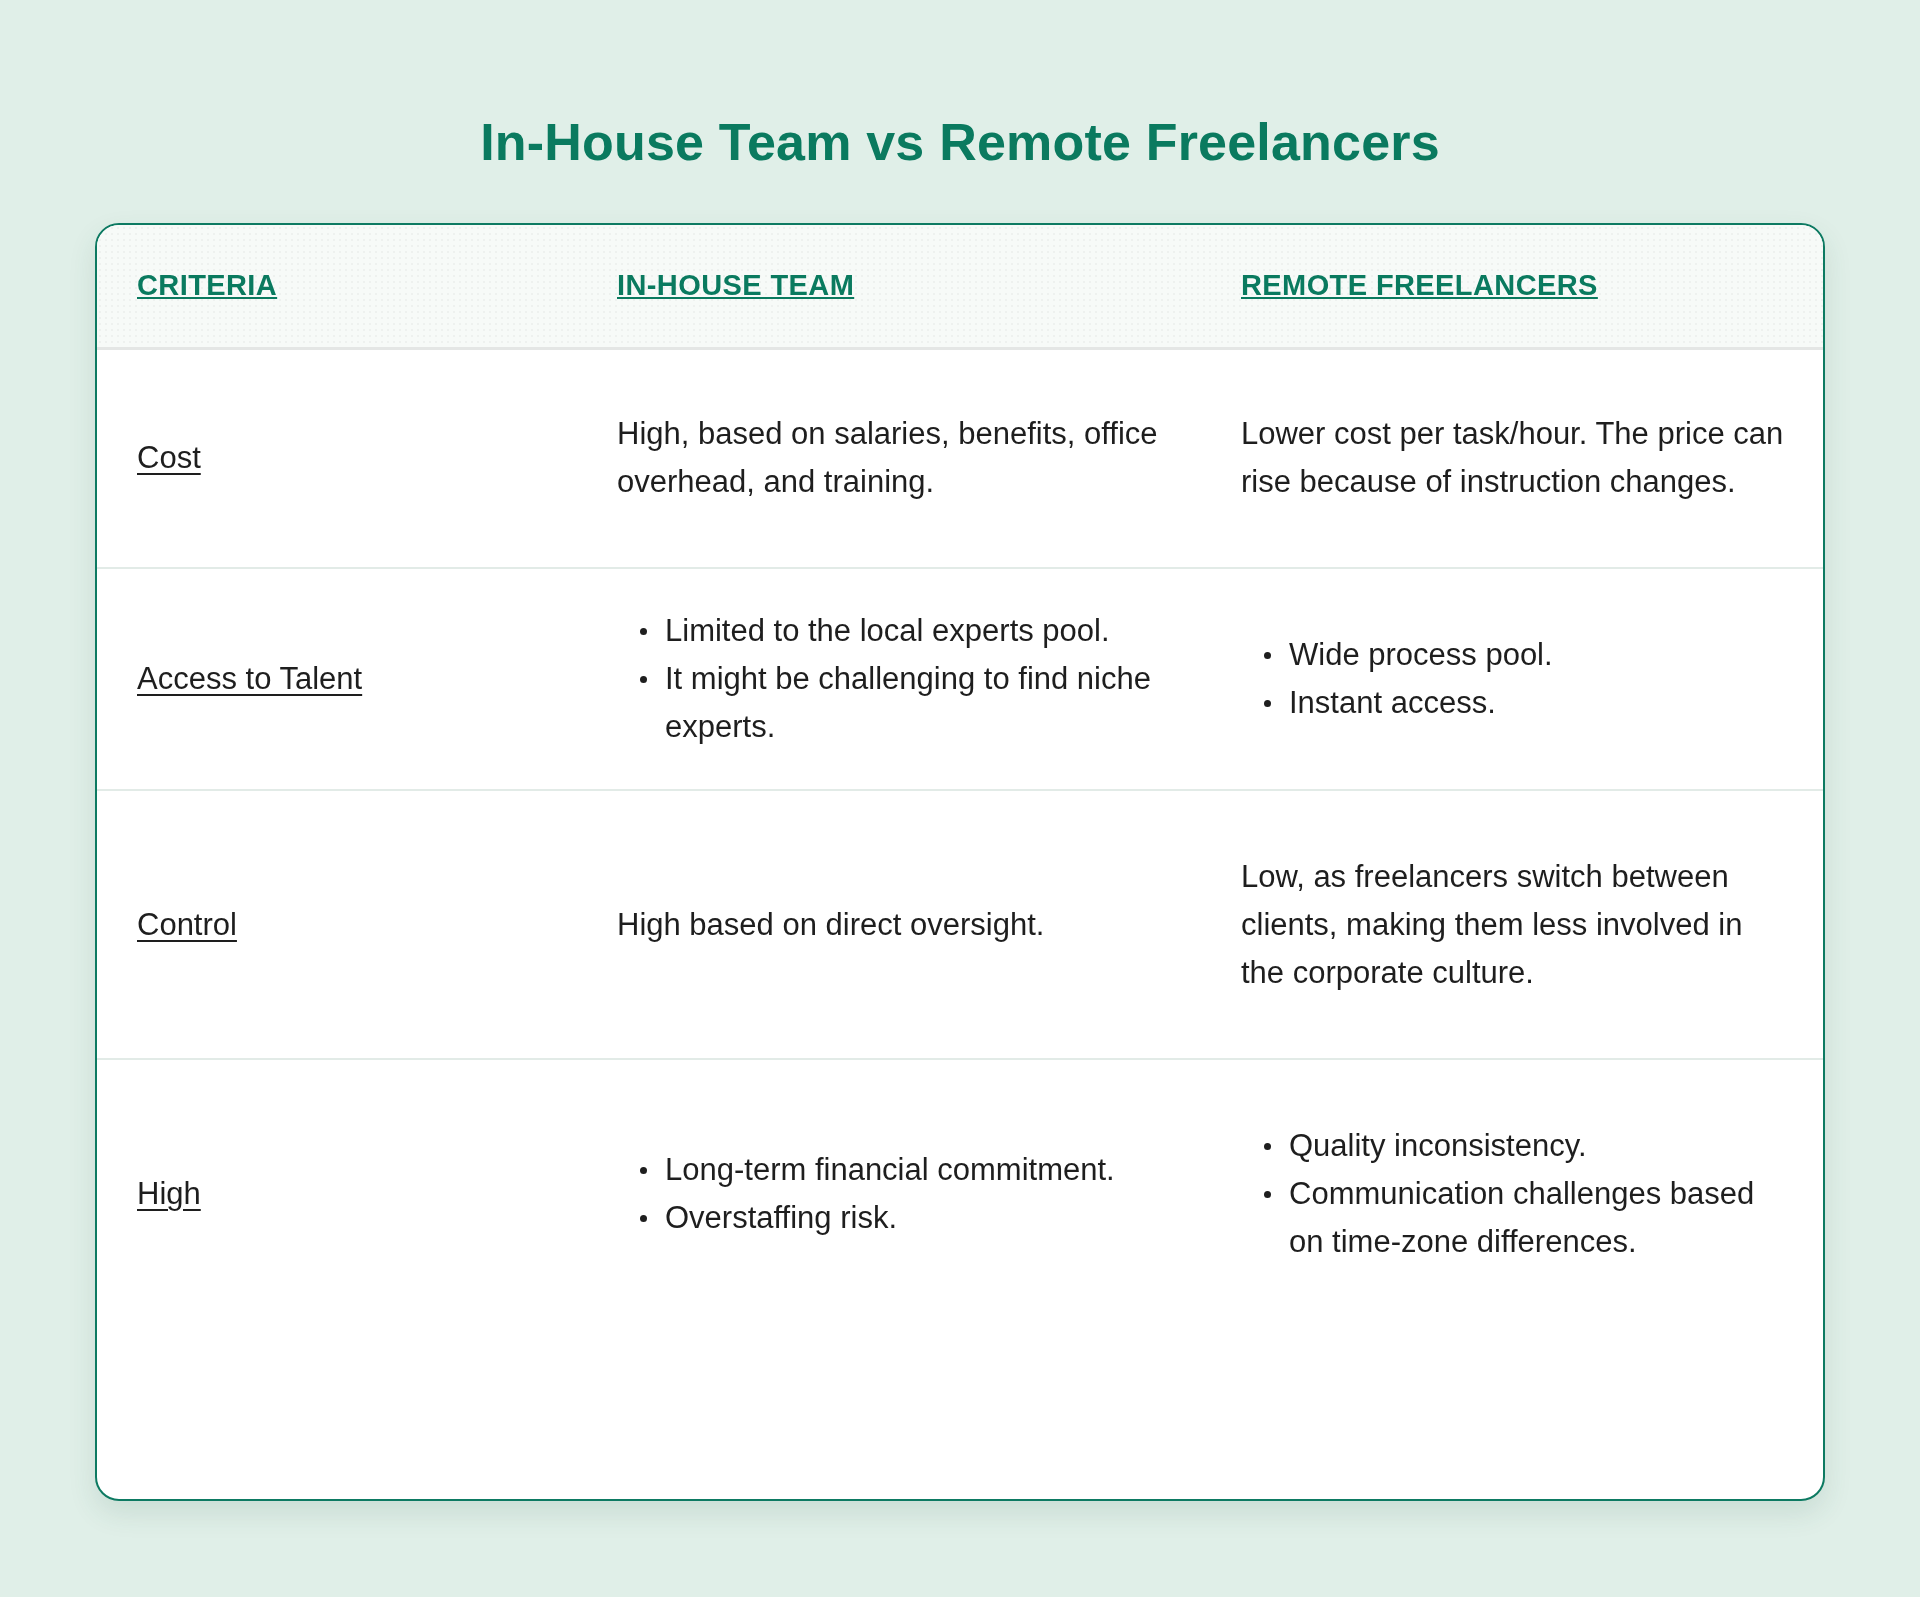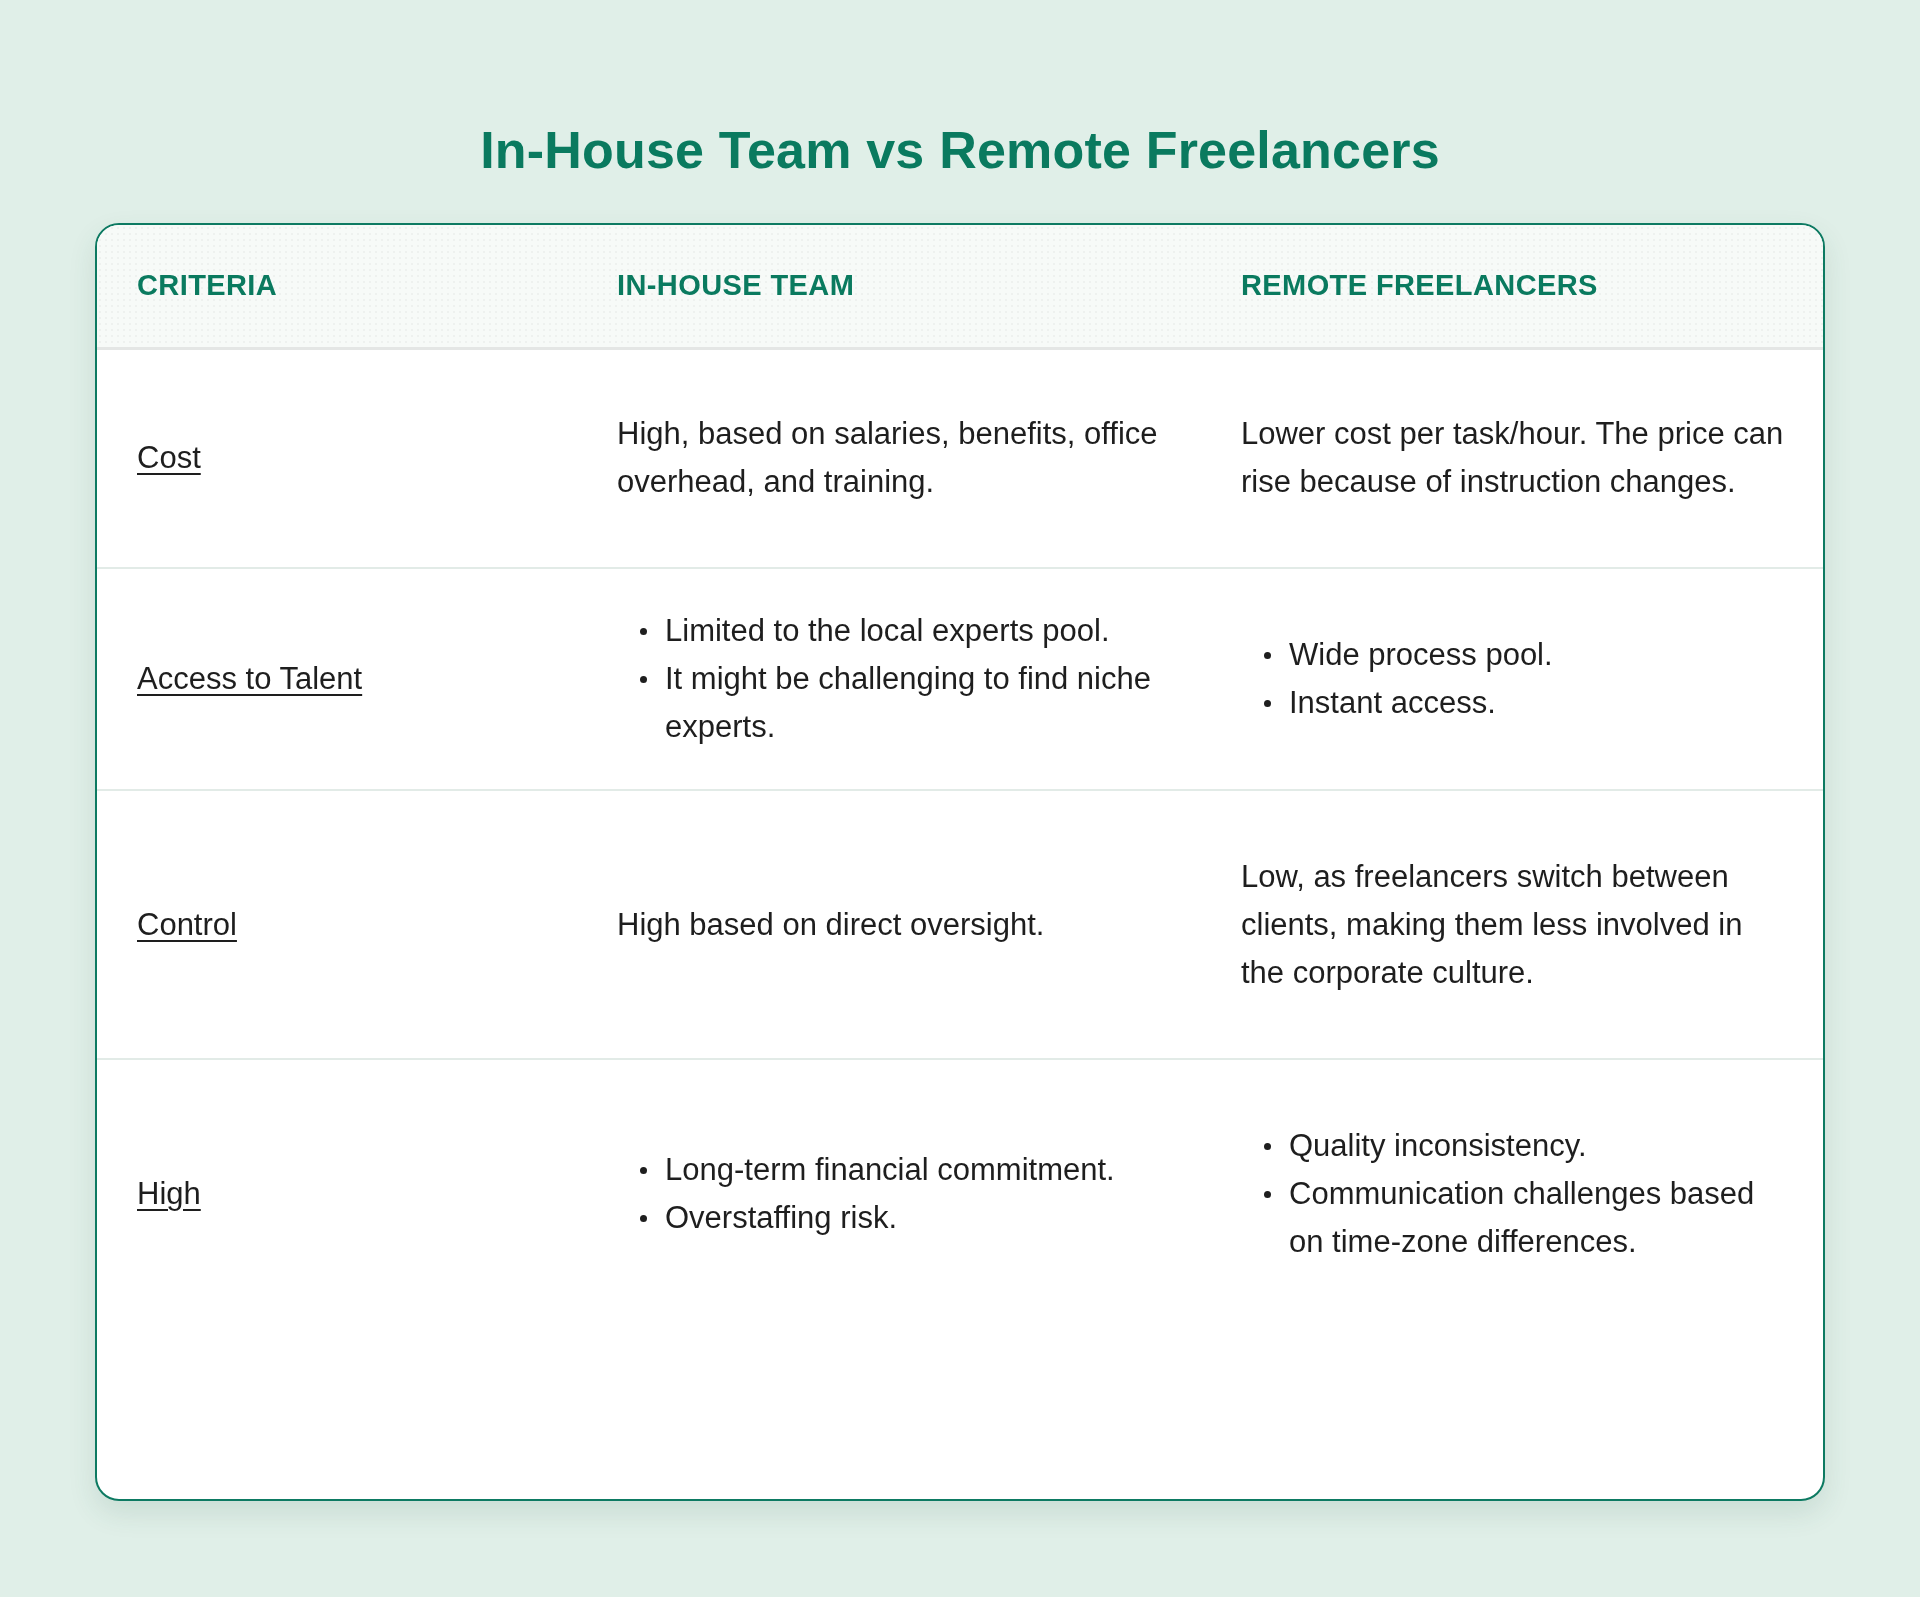--- a/index.html
+++ b/index.html
@@ -20,7 +20,7 @@
       left: 0;
       right: 0;
       top: 102px;
-      margin: 16px;
+      margin: 8px;
       text-align: center;
       font-size: 52px;
       line-height: 64px;

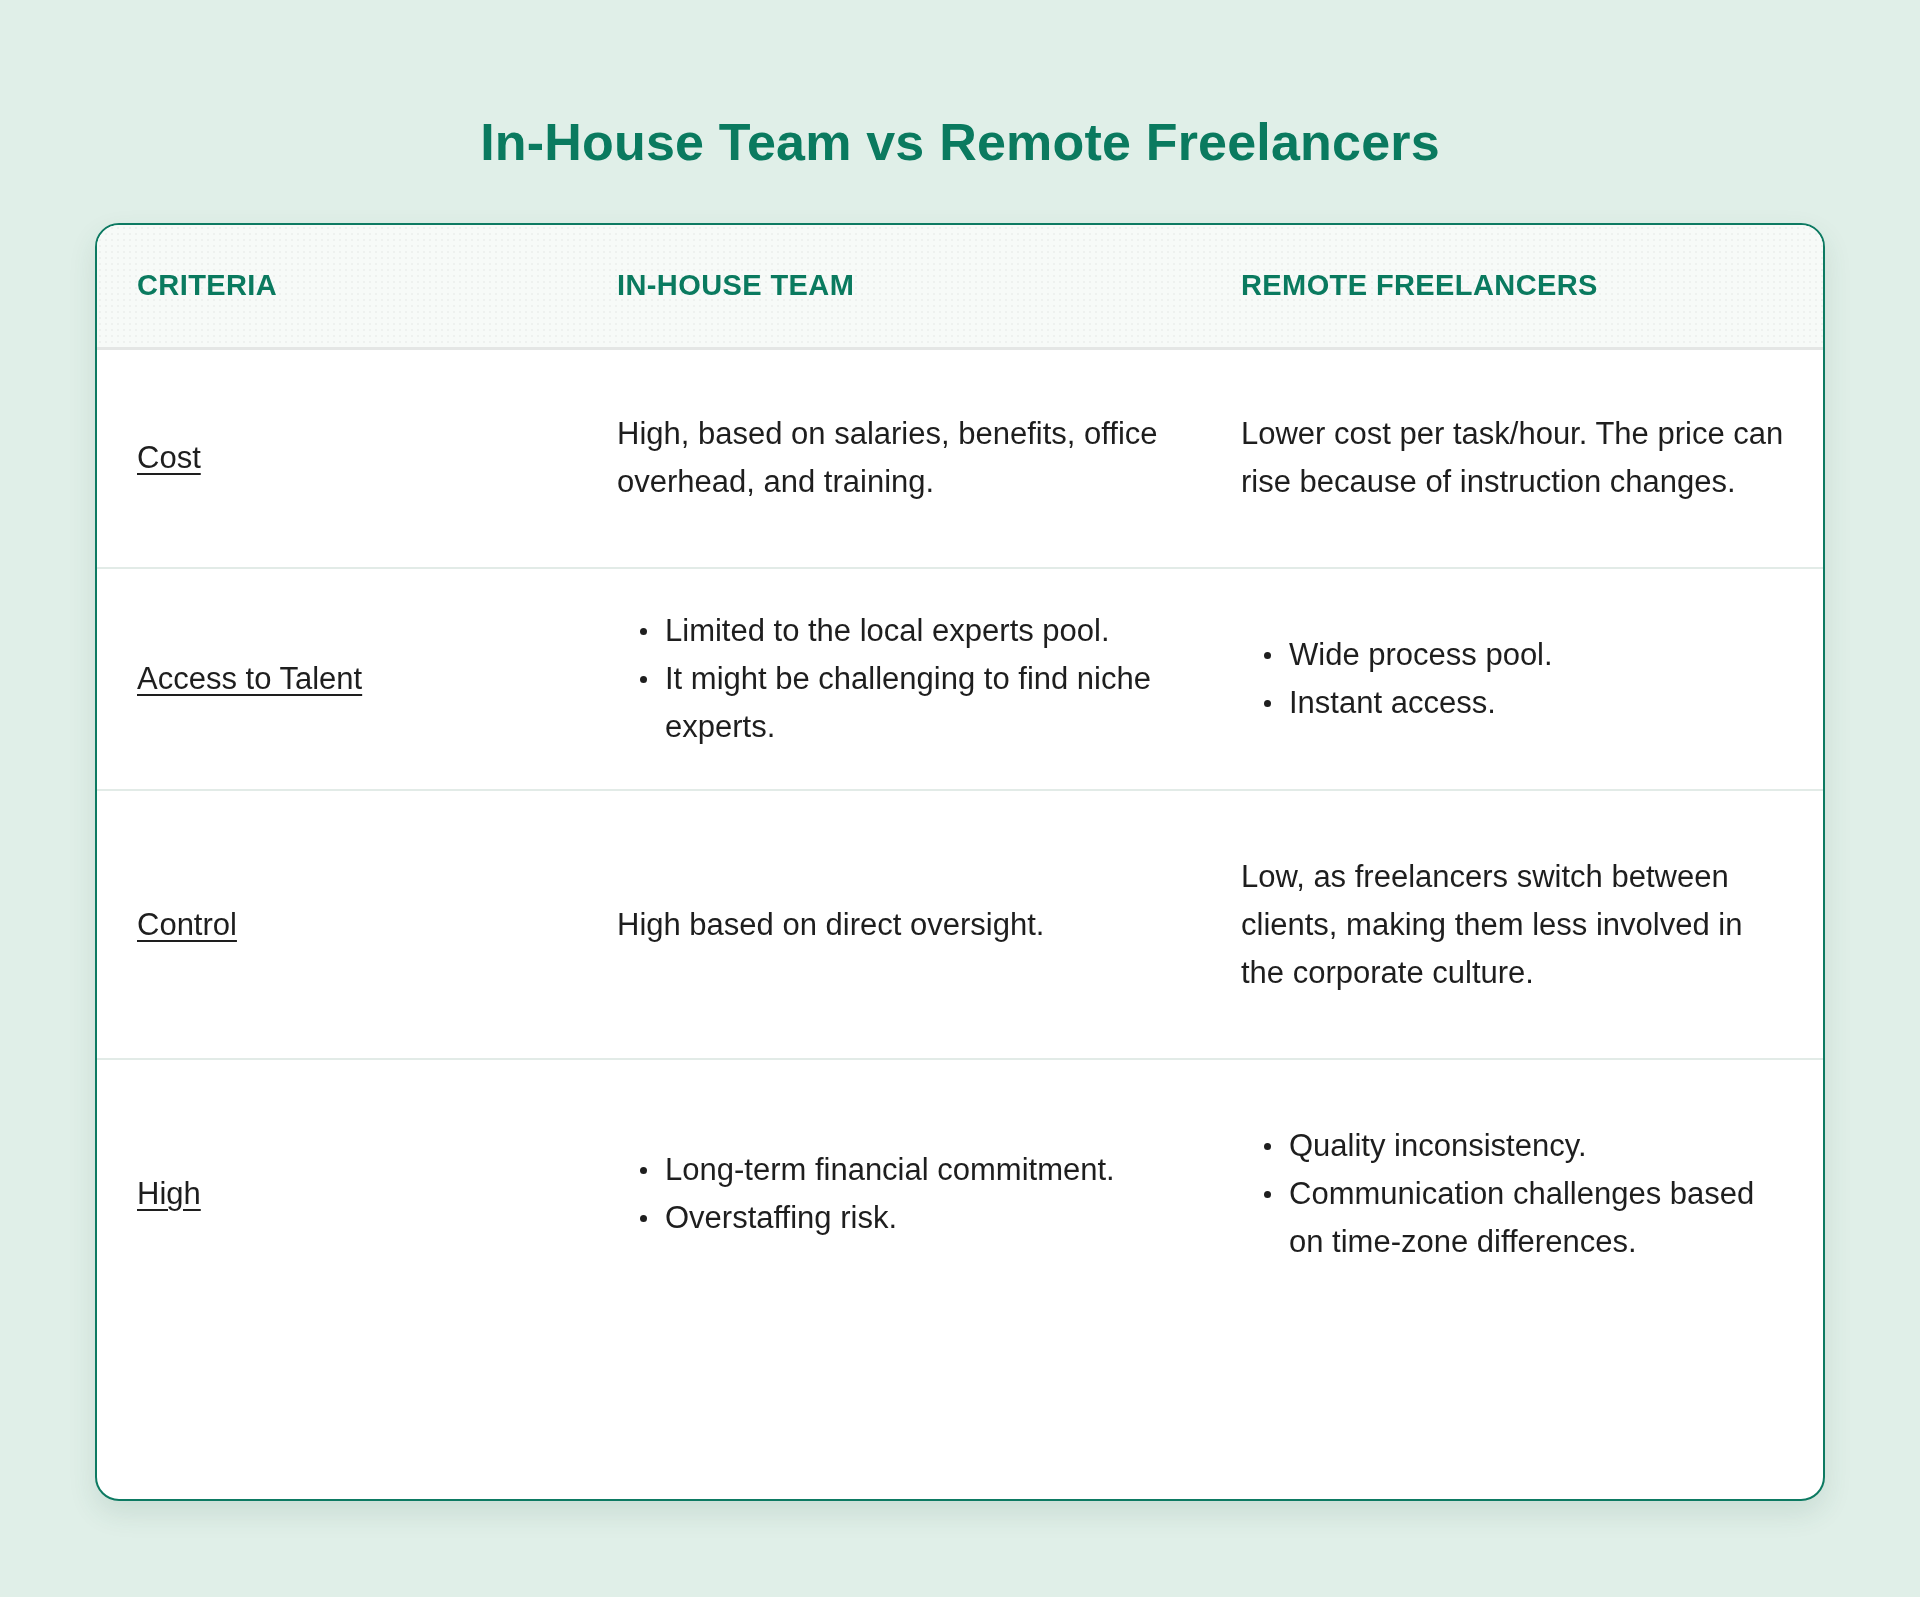--- a/index.html
+++ b/index.html
@@ -63,6 +63,7 @@
       letter-spacing: 0.4px;
       padding: 0 30px 0 40px;
       vertical-align: middle;
+      text-decoration: underline;
     }
     .table td {
       font-size: 31px;

